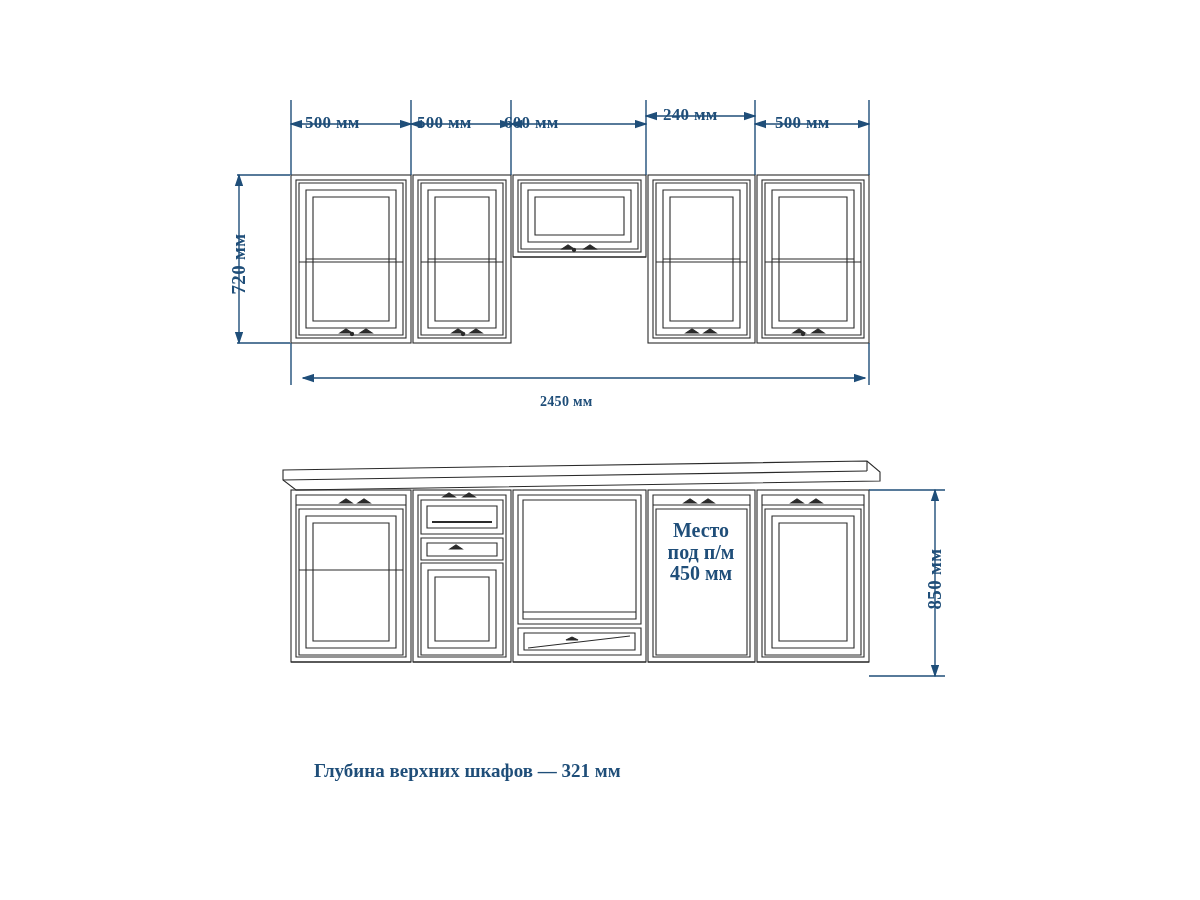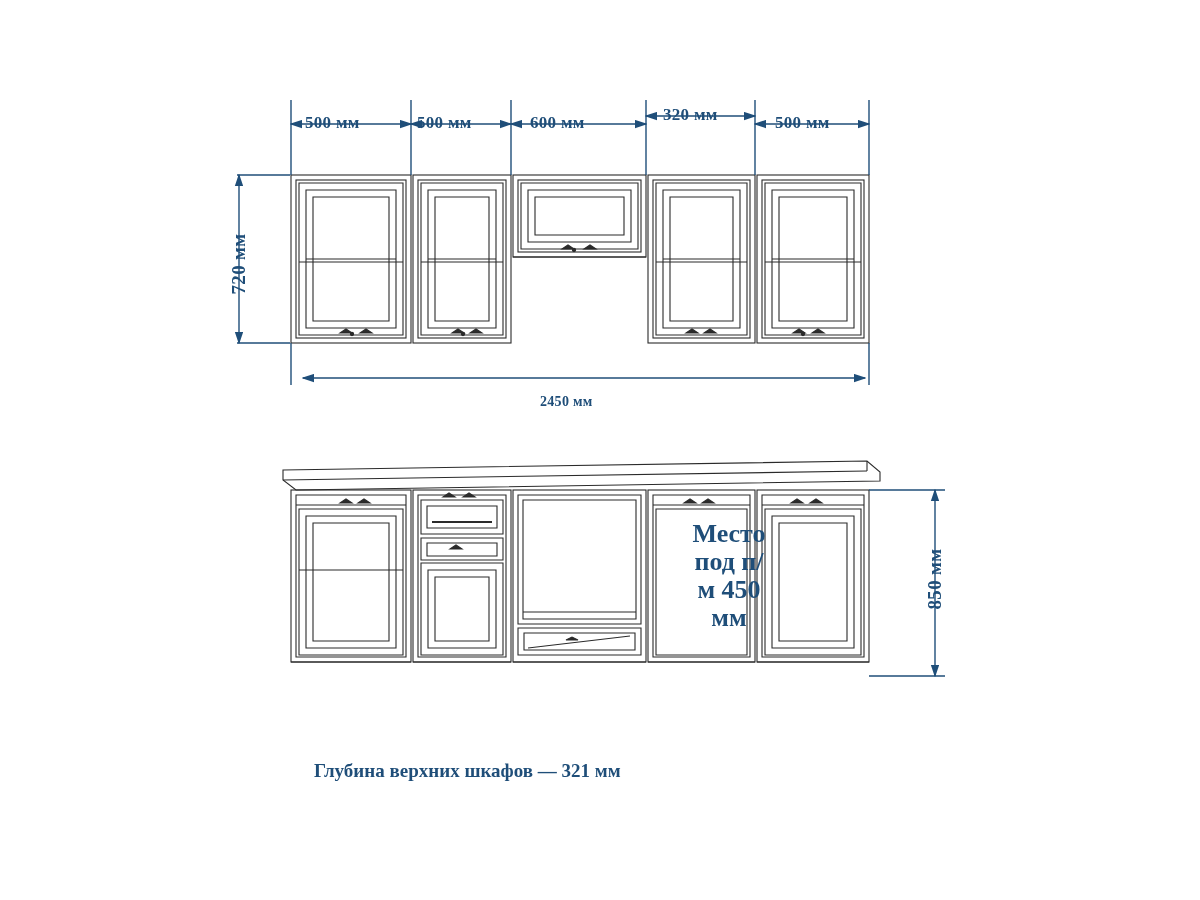--- a/index.html
+++ b/index.html
@@ -227,7 +227,7 @@
 
   <div class="dim-label dim-top" style="left:305px; top:113px;">500 мм</div>
   <div class="dim-label dim-top" style="left:417px; top:113px;">500 мм</div>
-  <div class="dim-label dim-top" style="left:530px; top:113px;">600 мм</div>
+  <div class="dim-label dim-top" style="left:504px; top:113px;">600 мм</div>
   <div class="dim-label dim-top" style="left:663px; top:105px;">320 мм</div>
   <div class="dim-label dim-top" style="left:775px; top:113px;">500 мм</div>
 

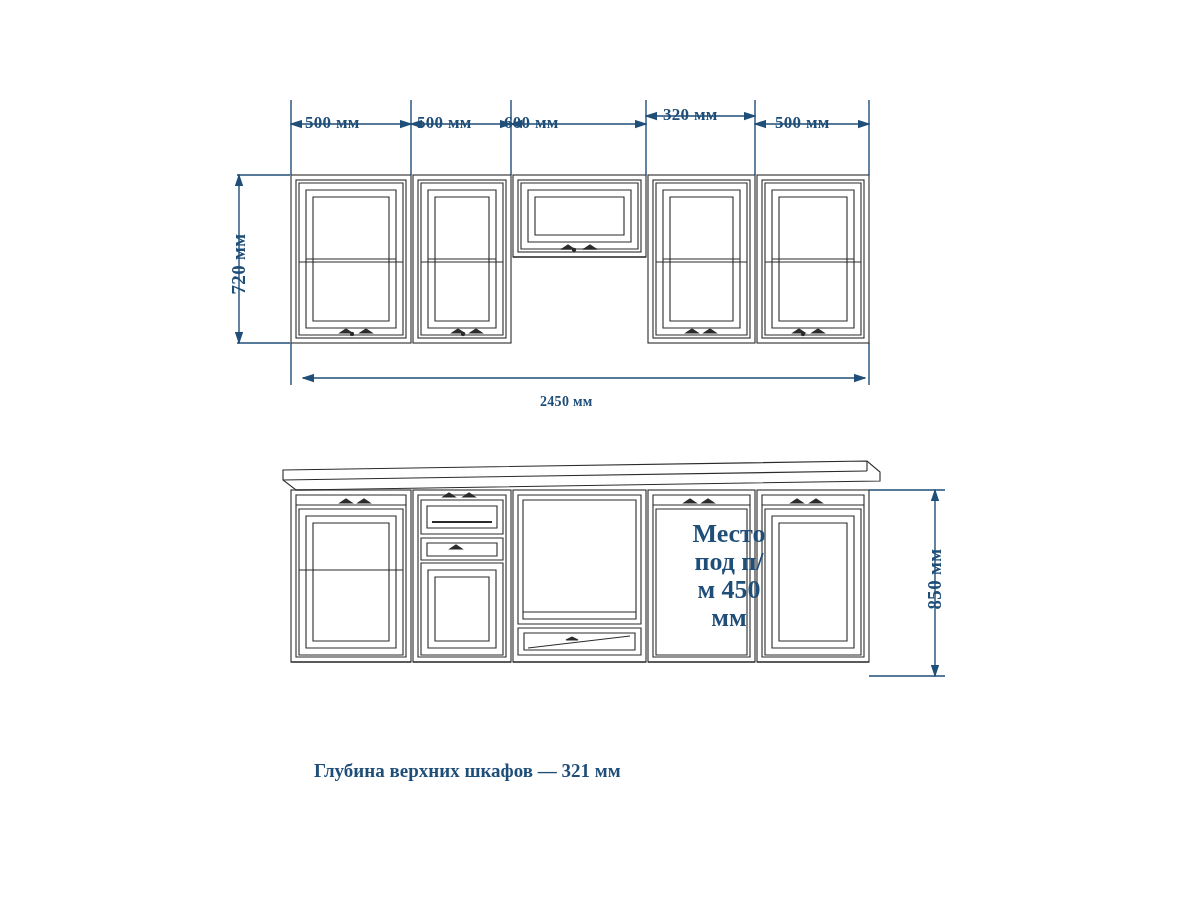--- a/index.html
+++ b/index.html
@@ -228,7 +228,7 @@
   <div class="dim-label dim-top" style="left:305px; top:113px;">500 мм</div>
   <div class="dim-label dim-top" style="left:417px; top:113px;">500 мм</div>
   <div class="dim-label dim-top" style="left:504px; top:113px;">600 мм</div>
-  <div class="dim-label dim-top" style="left:663px; top:105px;">320 мм</div>
+  <div class="dim-label dim-top" style="left:663px; top:105px;">240 мм</div>
   <div class="dim-label dim-top" style="left:775px; top:113px;">500 мм</div>
 
   <div class="dim-label dim-vert rot" style="left:194px; top:253px; width:90px; text-align:center;">720 мм</div>

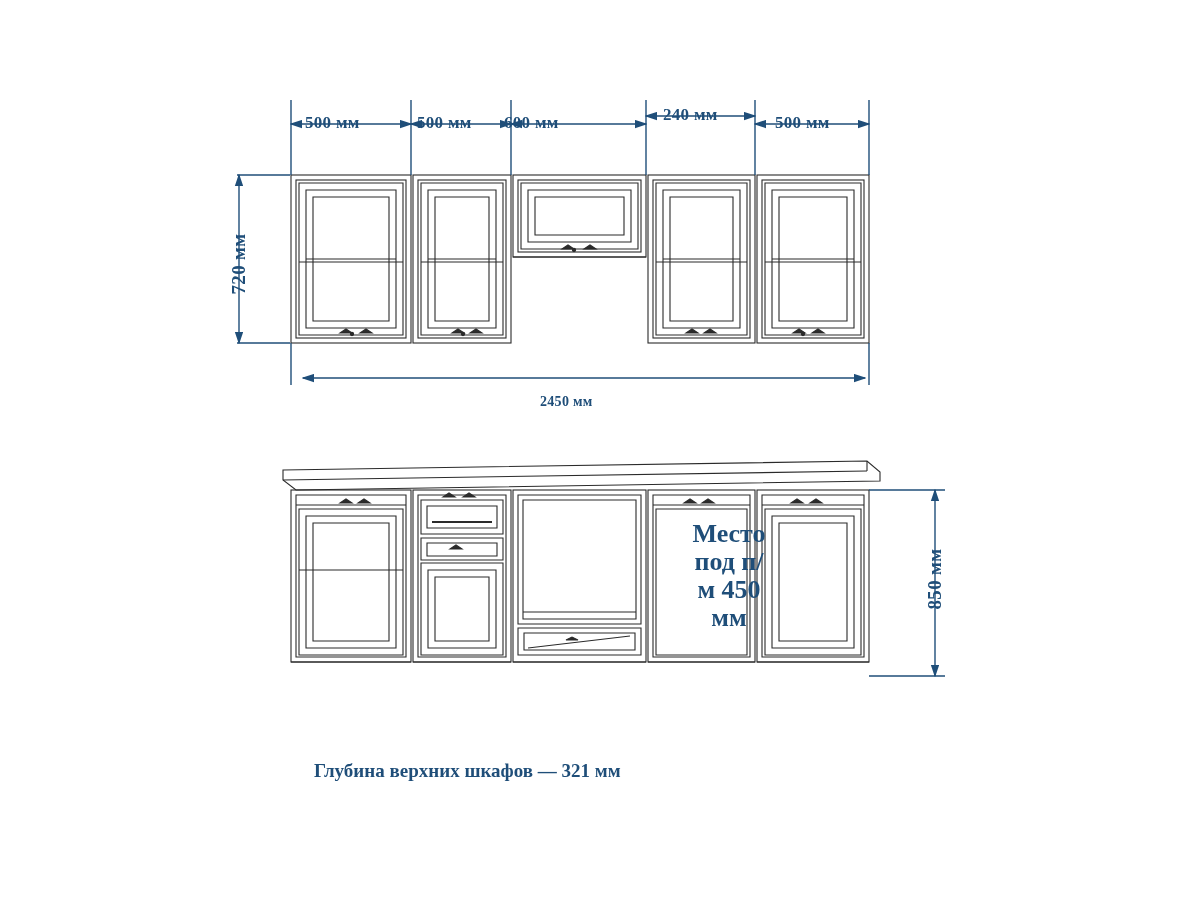--- a/index.html
+++ b/index.html
@@ -55,12 +55,11 @@
     position: absolute;
     color: #1f4e79;
     font-weight: bold;
-    font-size: 26px;
+    font-size: 20px;
     line-height: 1.08;
     text-align: center;
     width: 86px;
     font-family: "Liberation Serif", serif;
-    margin-left: 28px;
   }
 </style>
 </head>

